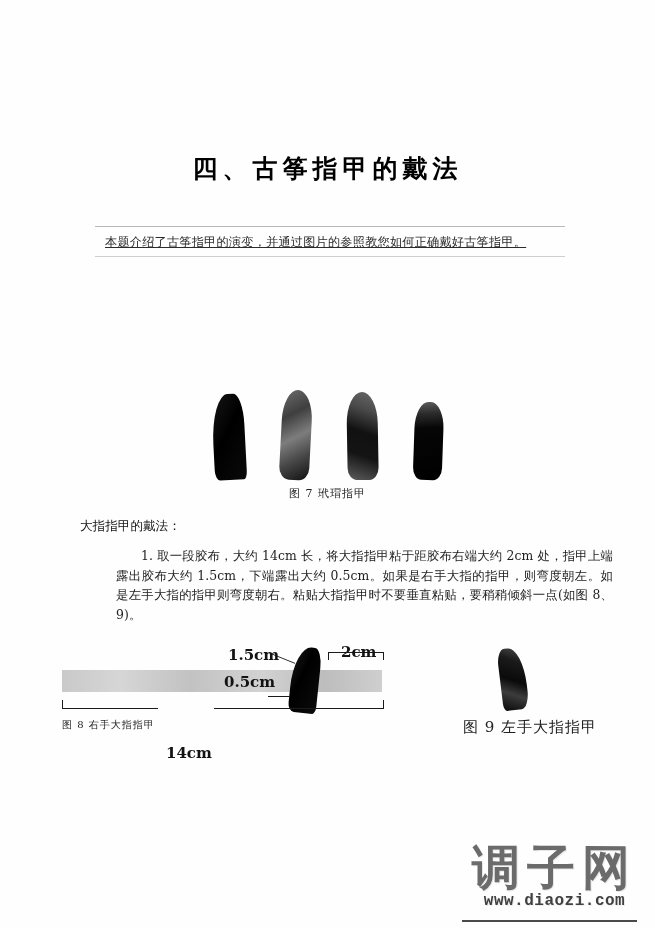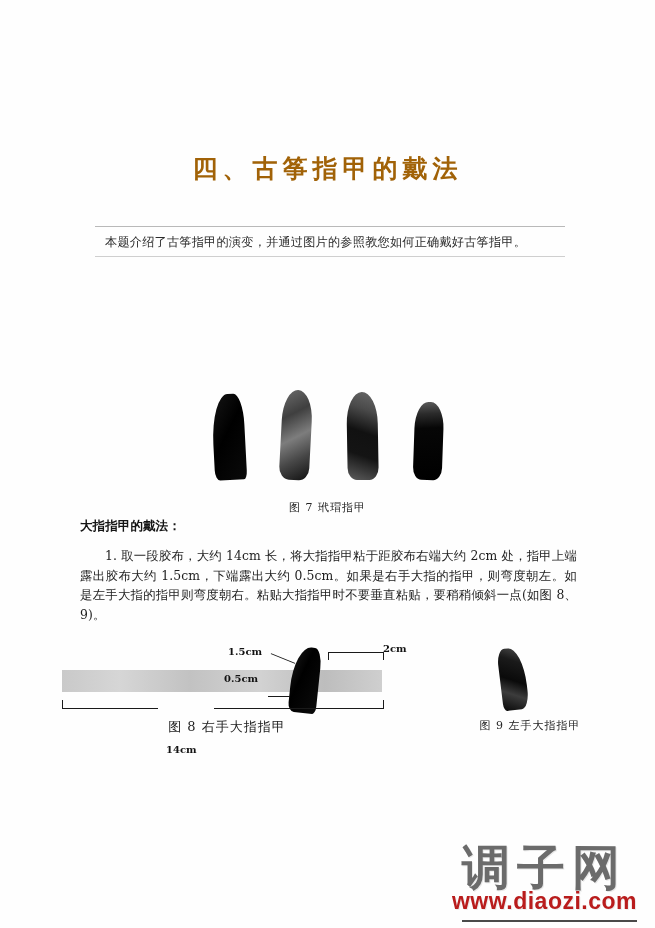--- a/index.html
+++ b/index.html
@@ -29,7 +29,7 @@
     font-size: 25px;
     font-weight: bold;
     letter-spacing: 5px;
-    color: #a16207;
+    color: #000000;
   }
 
   

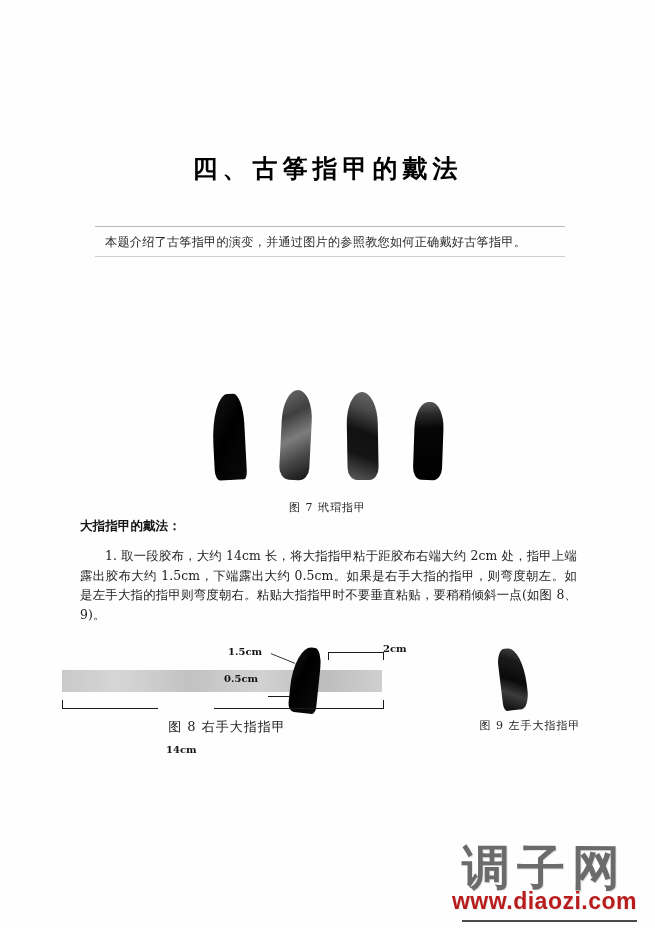--- a/index.html
+++ b/index.html
@@ -55,6 +55,7 @@
     padding: 4px 2px 3px 10px;
     letter-spacing: 0.2px;
     white-space: nowrap;
+    text-decoration: underline;
   }
 
   

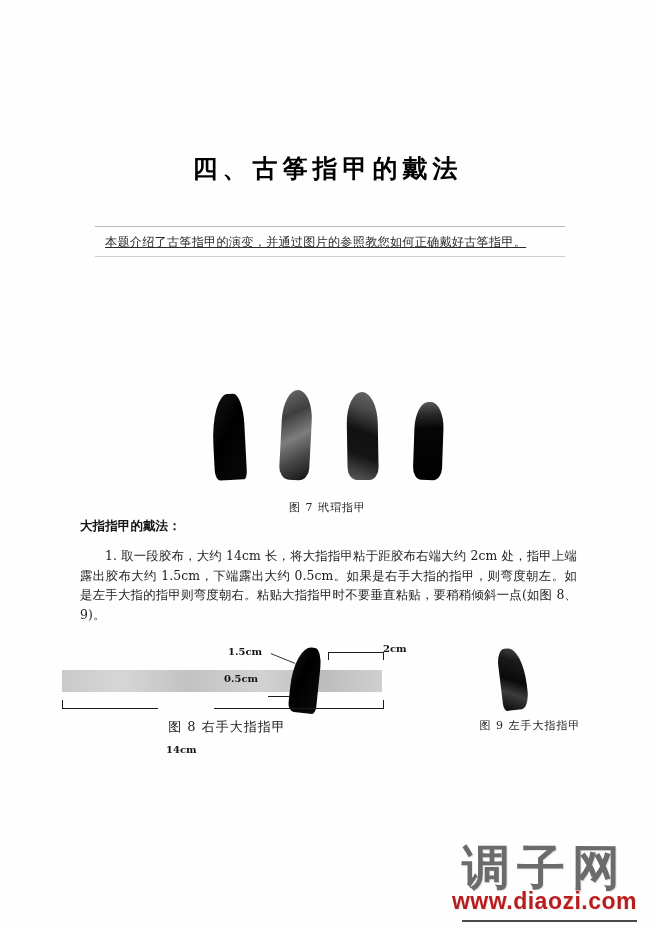--- a/index.html
+++ b/index.html
@@ -131,7 +131,7 @@
     font-family: "DejaVu Serif", "Liberation Serif", serif;
     font-size: 11px;
     color: #222;
-    margin-top: 20px;
+    margin-top: 6px;
     letter-spacing: 1px;
   }
 

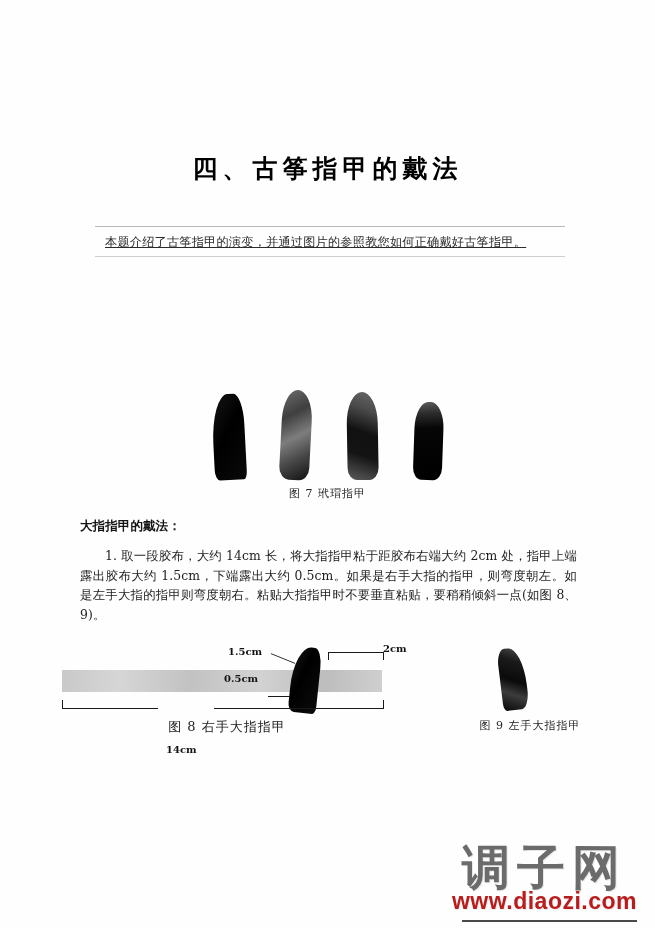--- a/index.html
+++ b/index.html
@@ -78,7 +78,7 @@
     top: 518px;
     font-family: "DejaVu Serif", "Liberation Serif", serif;
     font-size: 12.6px;
-    font-weight: bold;
+    font-weight: normal;
     color: #151515;
   }
   .para-one { top: 546px; text-indent: 25px; }

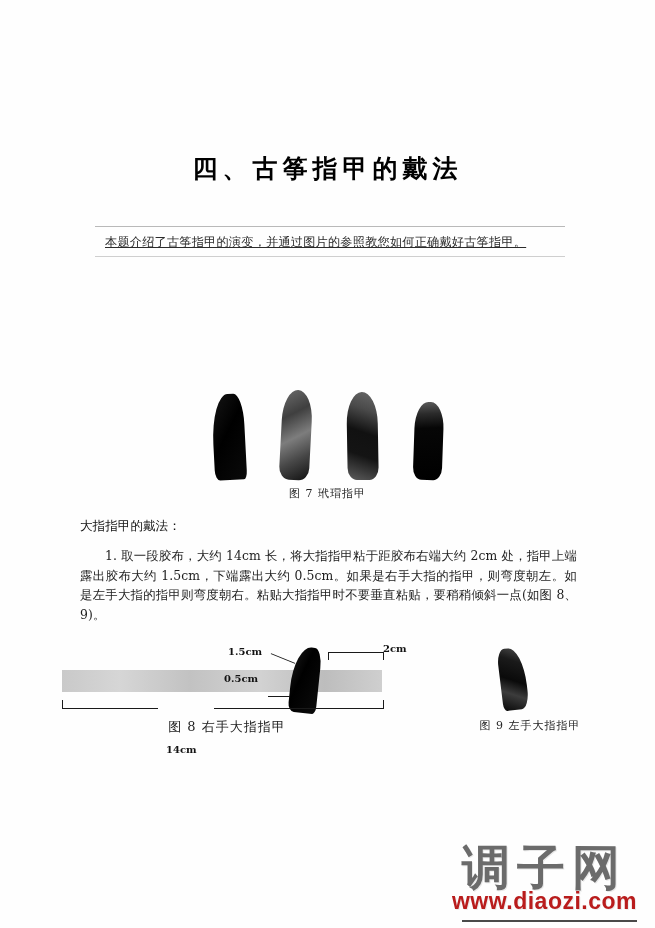--- a/index.html
+++ b/index.html
@@ -81,7 +81,7 @@
     font-weight: normal;
     color: #151515;
   }
-  .para-one { top: 546px; text-indent: 25px; }
+  .para-one { top: 546px; text-indent: 25px; margin-left: 36px; }
   .para-two { top: 762px; text-indent: 25px; }
 
   

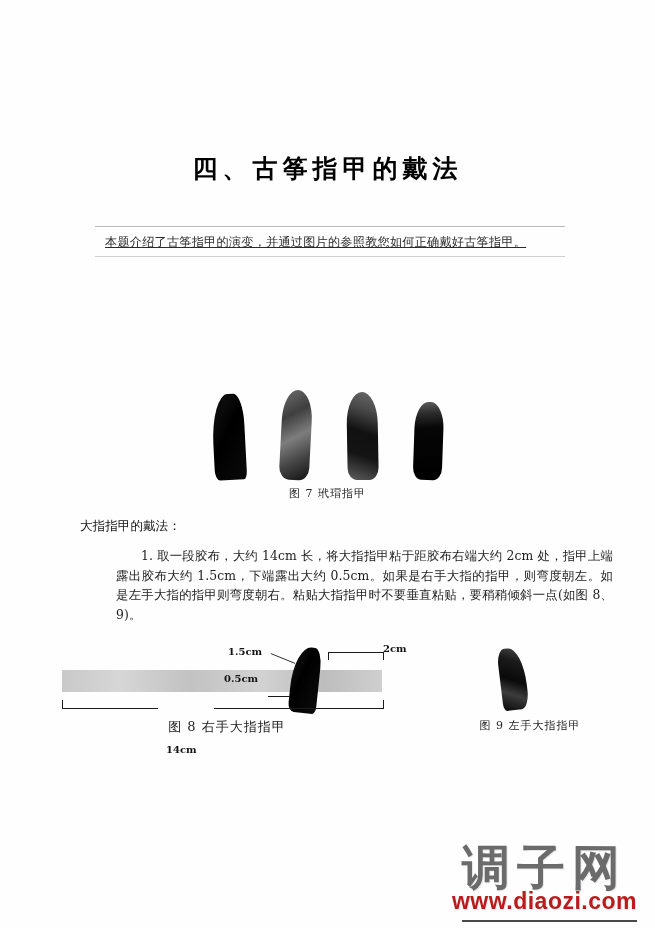--- a/index.html
+++ b/index.html
@@ -164,7 +164,7 @@
   .lbl {
     position: absolute;
     font-family: "DejaVu Serif", "Liberation Serif", serif;
-    font-size: 10px;
+    font-size: 15px;
     color: #131313;
     font-weight: bold;
     white-space: nowrap;

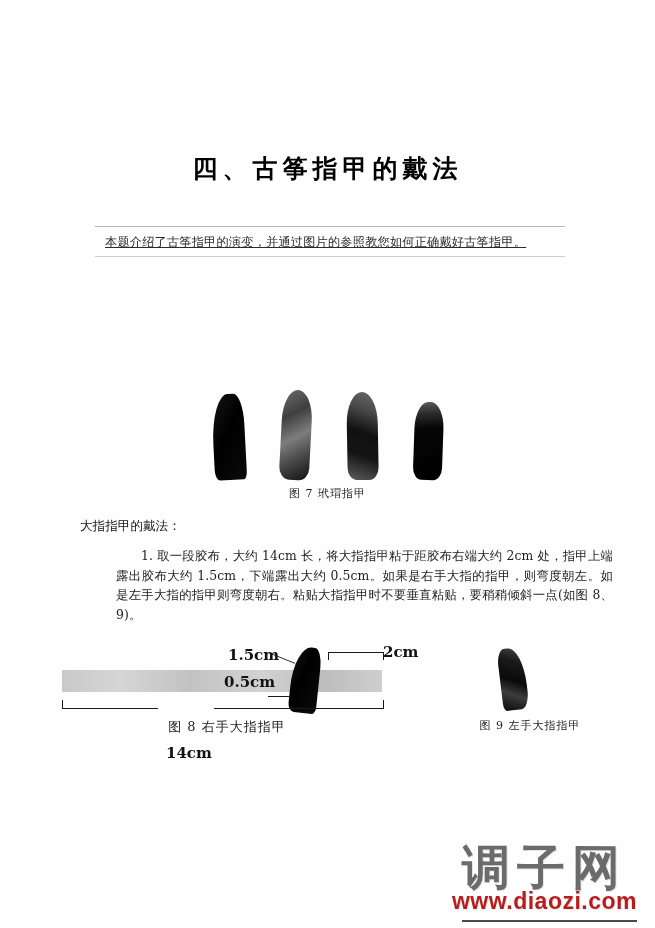--- a/index.html
+++ b/index.html
@@ -170,7 +170,7 @@
     white-space: nowrap;
   }
   .lbl-15 { left: 166px; top: 10px; }
-  .lbl-2  { left: 279px; top: 7px; margin-left: 42px; }
+  .lbl-2  { left: 279px; top: 7px; }
   .lbl-05 { left: 162px; top: 37px; }
   .lbl-14 { left: 104px; top: 72px; margin-top: 36px; }
   .leader {

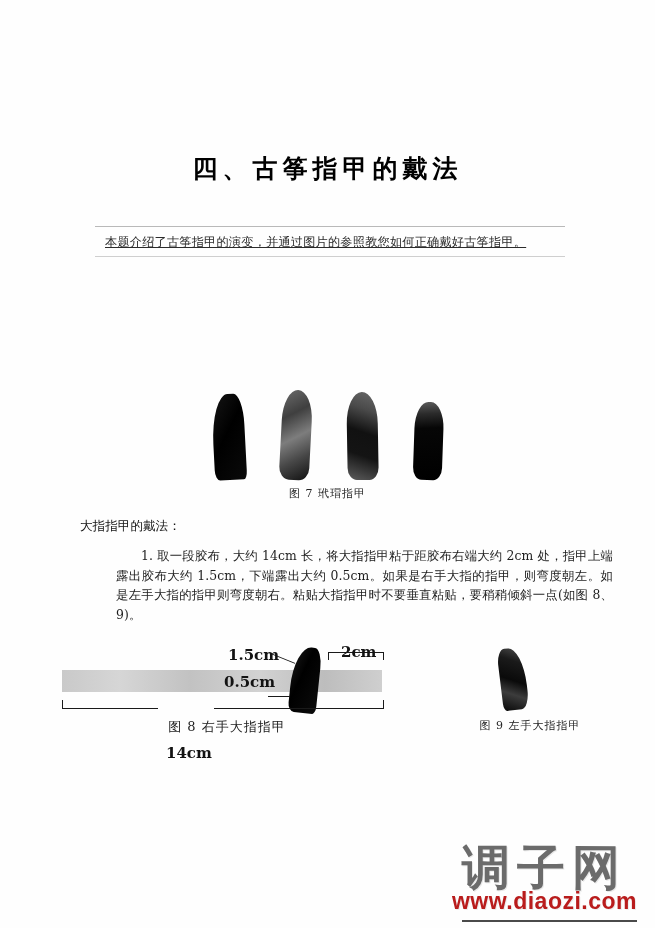--- a/index.html
+++ b/index.html
@@ -208,9 +208,8 @@
     top: 718px;
     left: 62px;
     width: 330px;
-    text-align: center;
-    font-family: "DejaVu Serif", "Liberation Serif", serif;
-    font-size: 13px;
+    font-family: "DejaVu Serif", "Liberation Serif", serif;
+    font-size: 10px;
     letter-spacing: 1px;
     color: #222;
   }

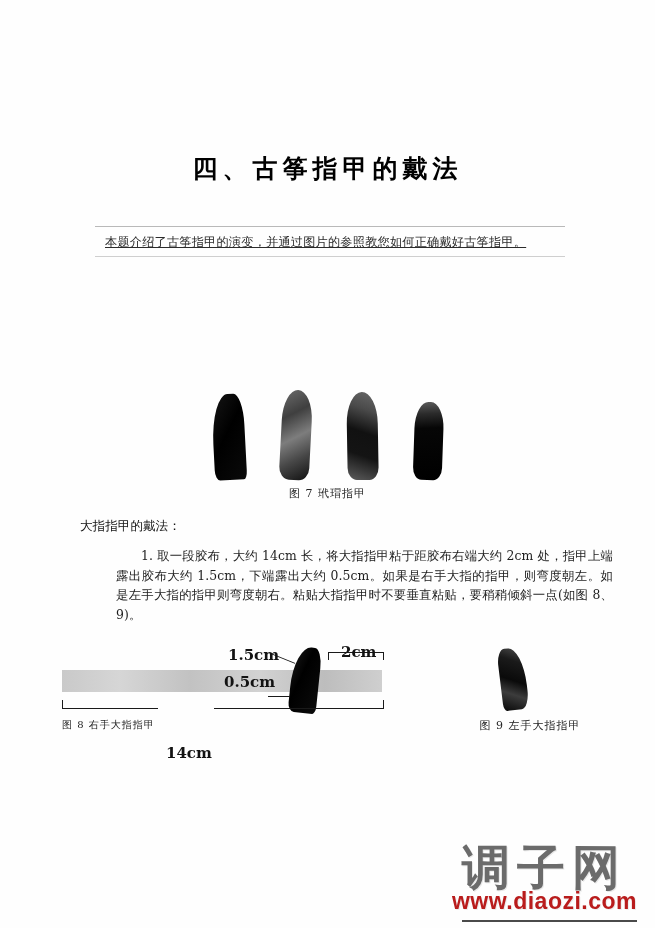--- a/index.html
+++ b/index.html
@@ -239,7 +239,7 @@
     width: 150px;
     text-align: center;
     font-family: "DejaVu Serif", "Liberation Serif", serif;
-    font-size: 11px;
+    font-size: 15px;
     letter-spacing: 1px;
     color: #222;
   }

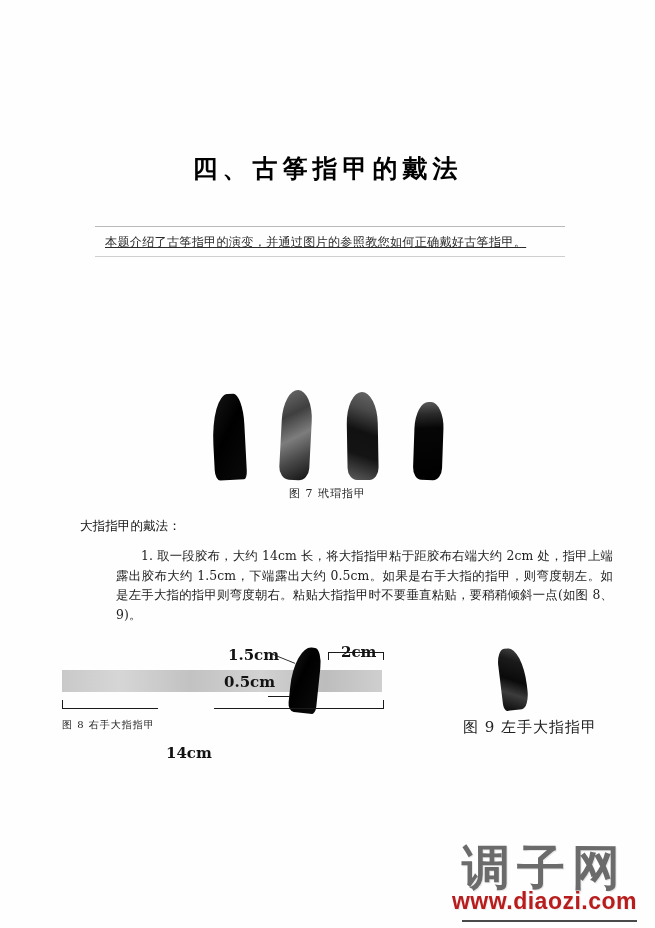--- a/index.html
+++ b/index.html
@@ -262,10 +262,10 @@
     text-shadow: 1px 1px 0 #e8e8e8;
   }
   .wm-url {
-    font-family: Liberation Sans, sans-serif;
-    font-size: 23px;
+    font-family: Liberation Mono, monospace;
+    font-size: 16px;
     font-weight: bold;
-    color: #b91c1c;
+    color: #404040;
     letter-spacing: 0.5px;
     line-height: 26px;
     text-shadow: 1px 1px 0 #ededed;

